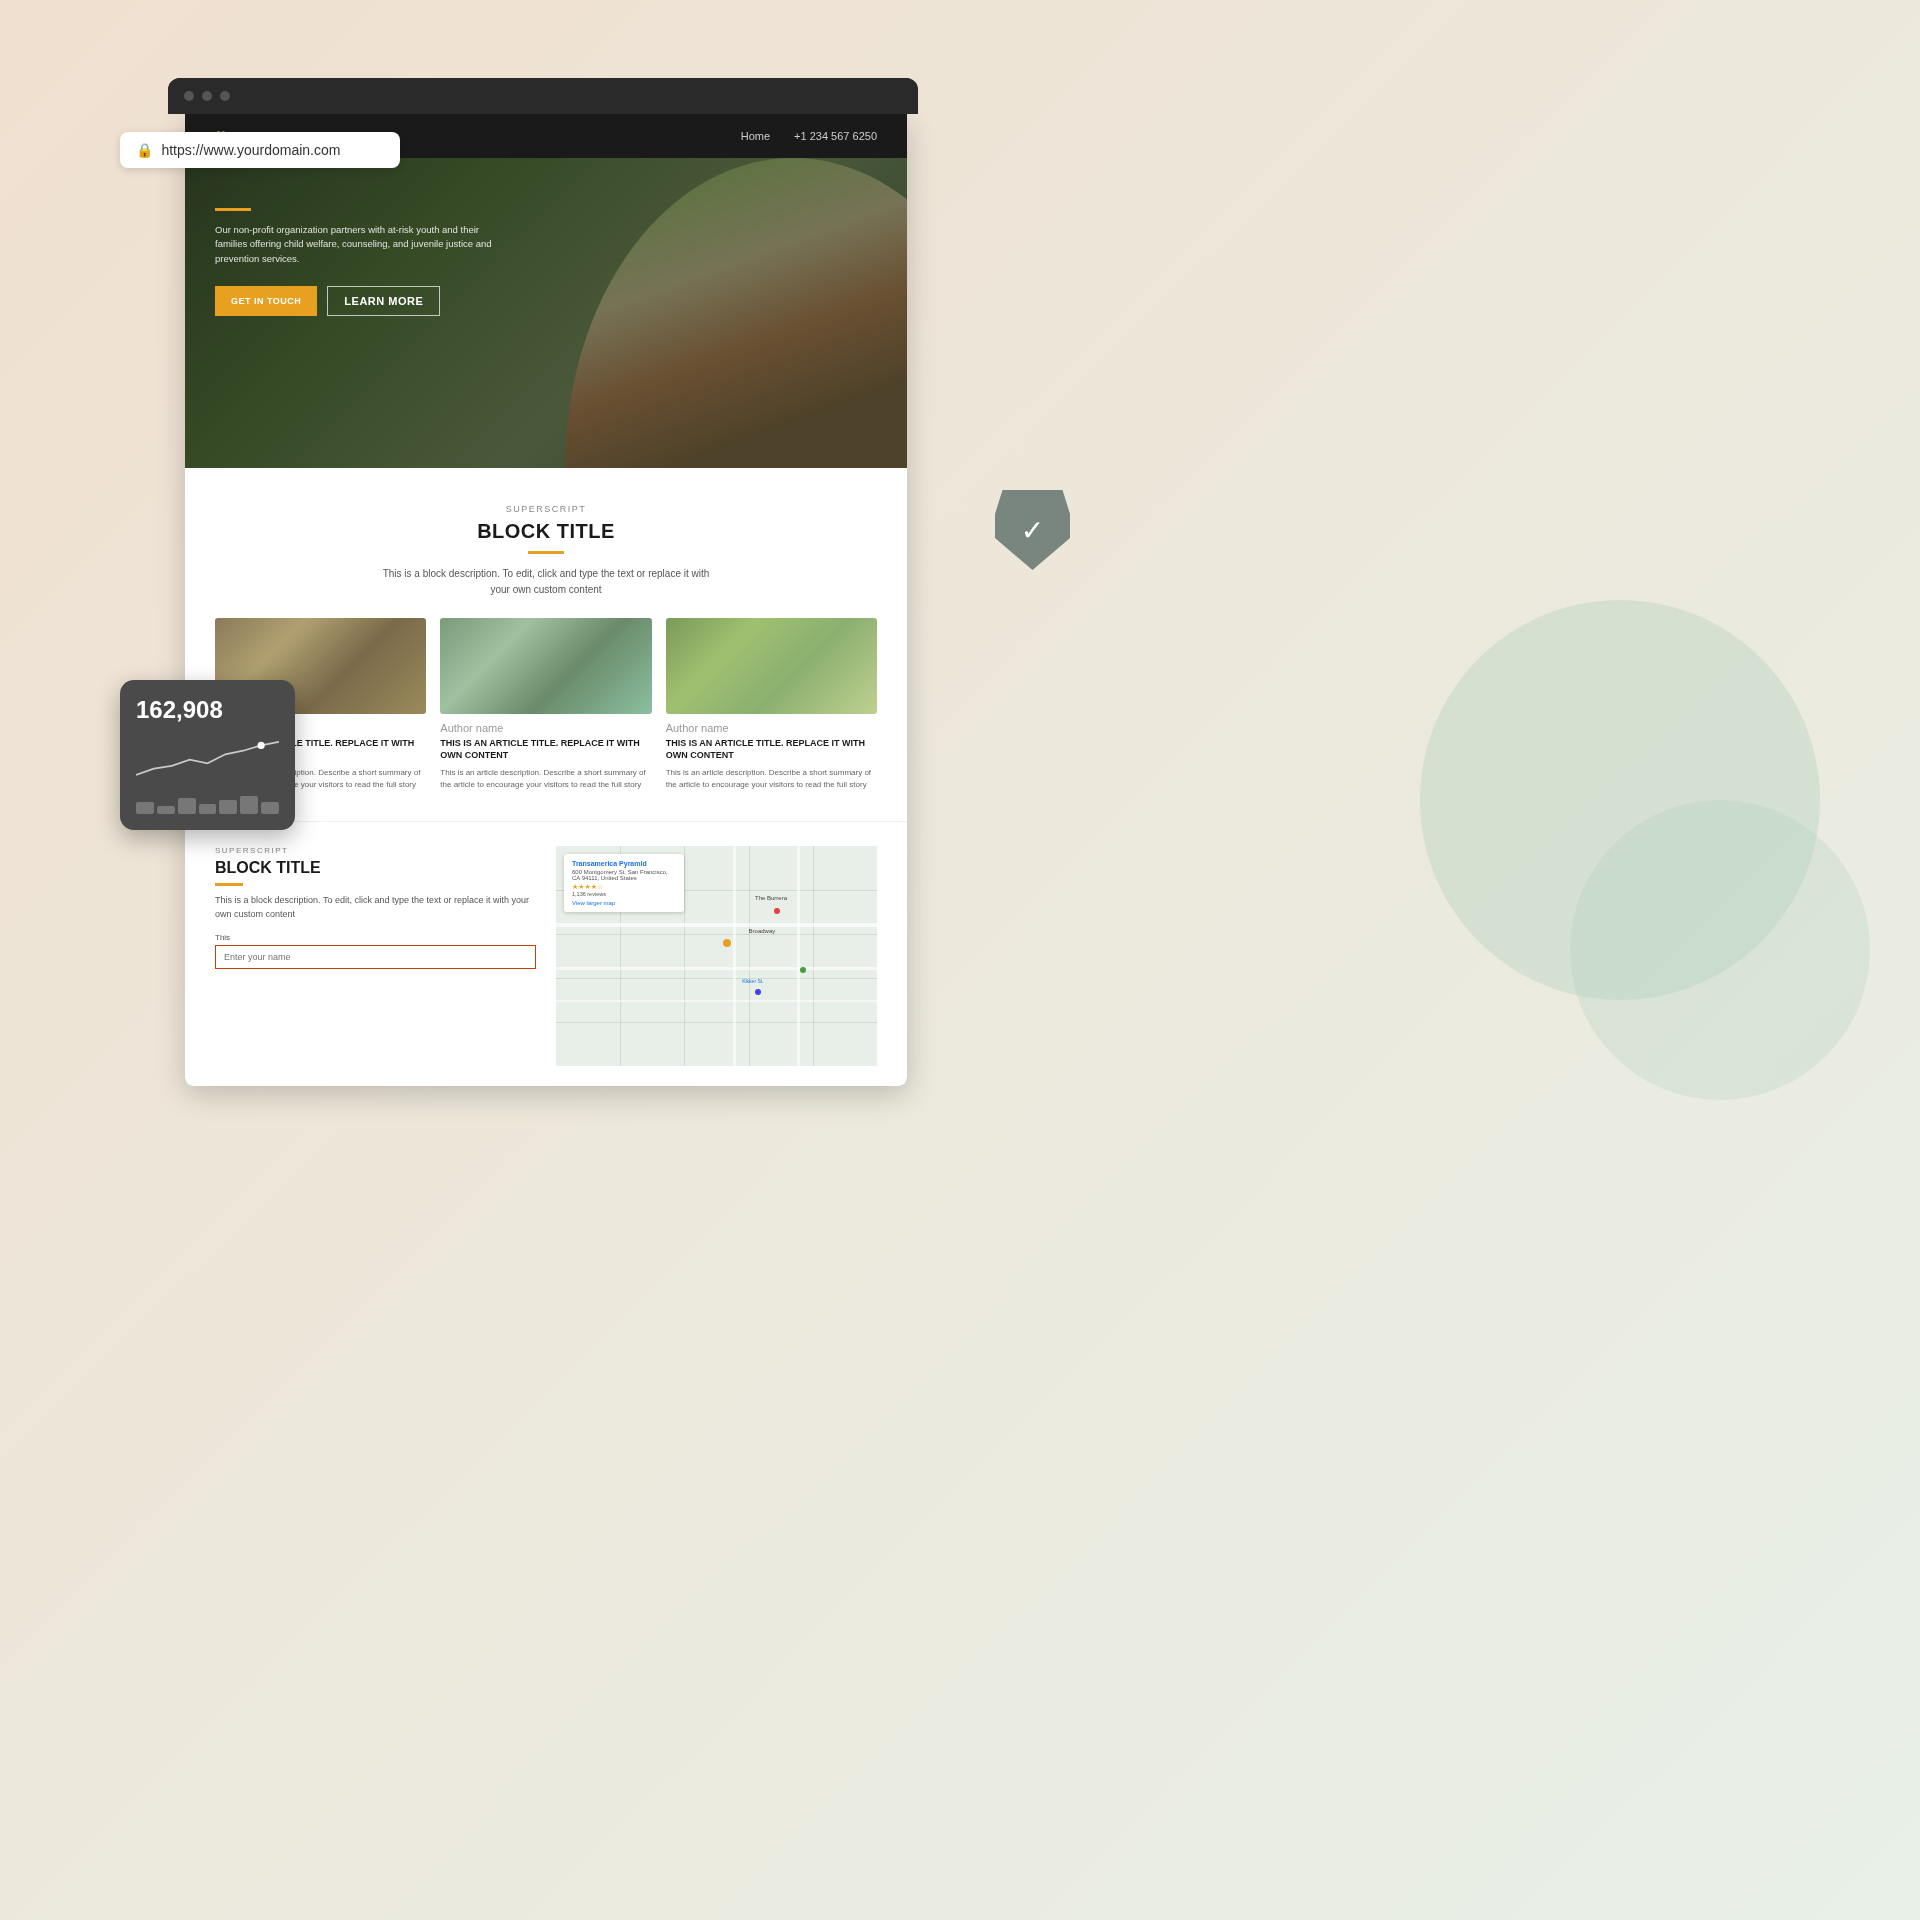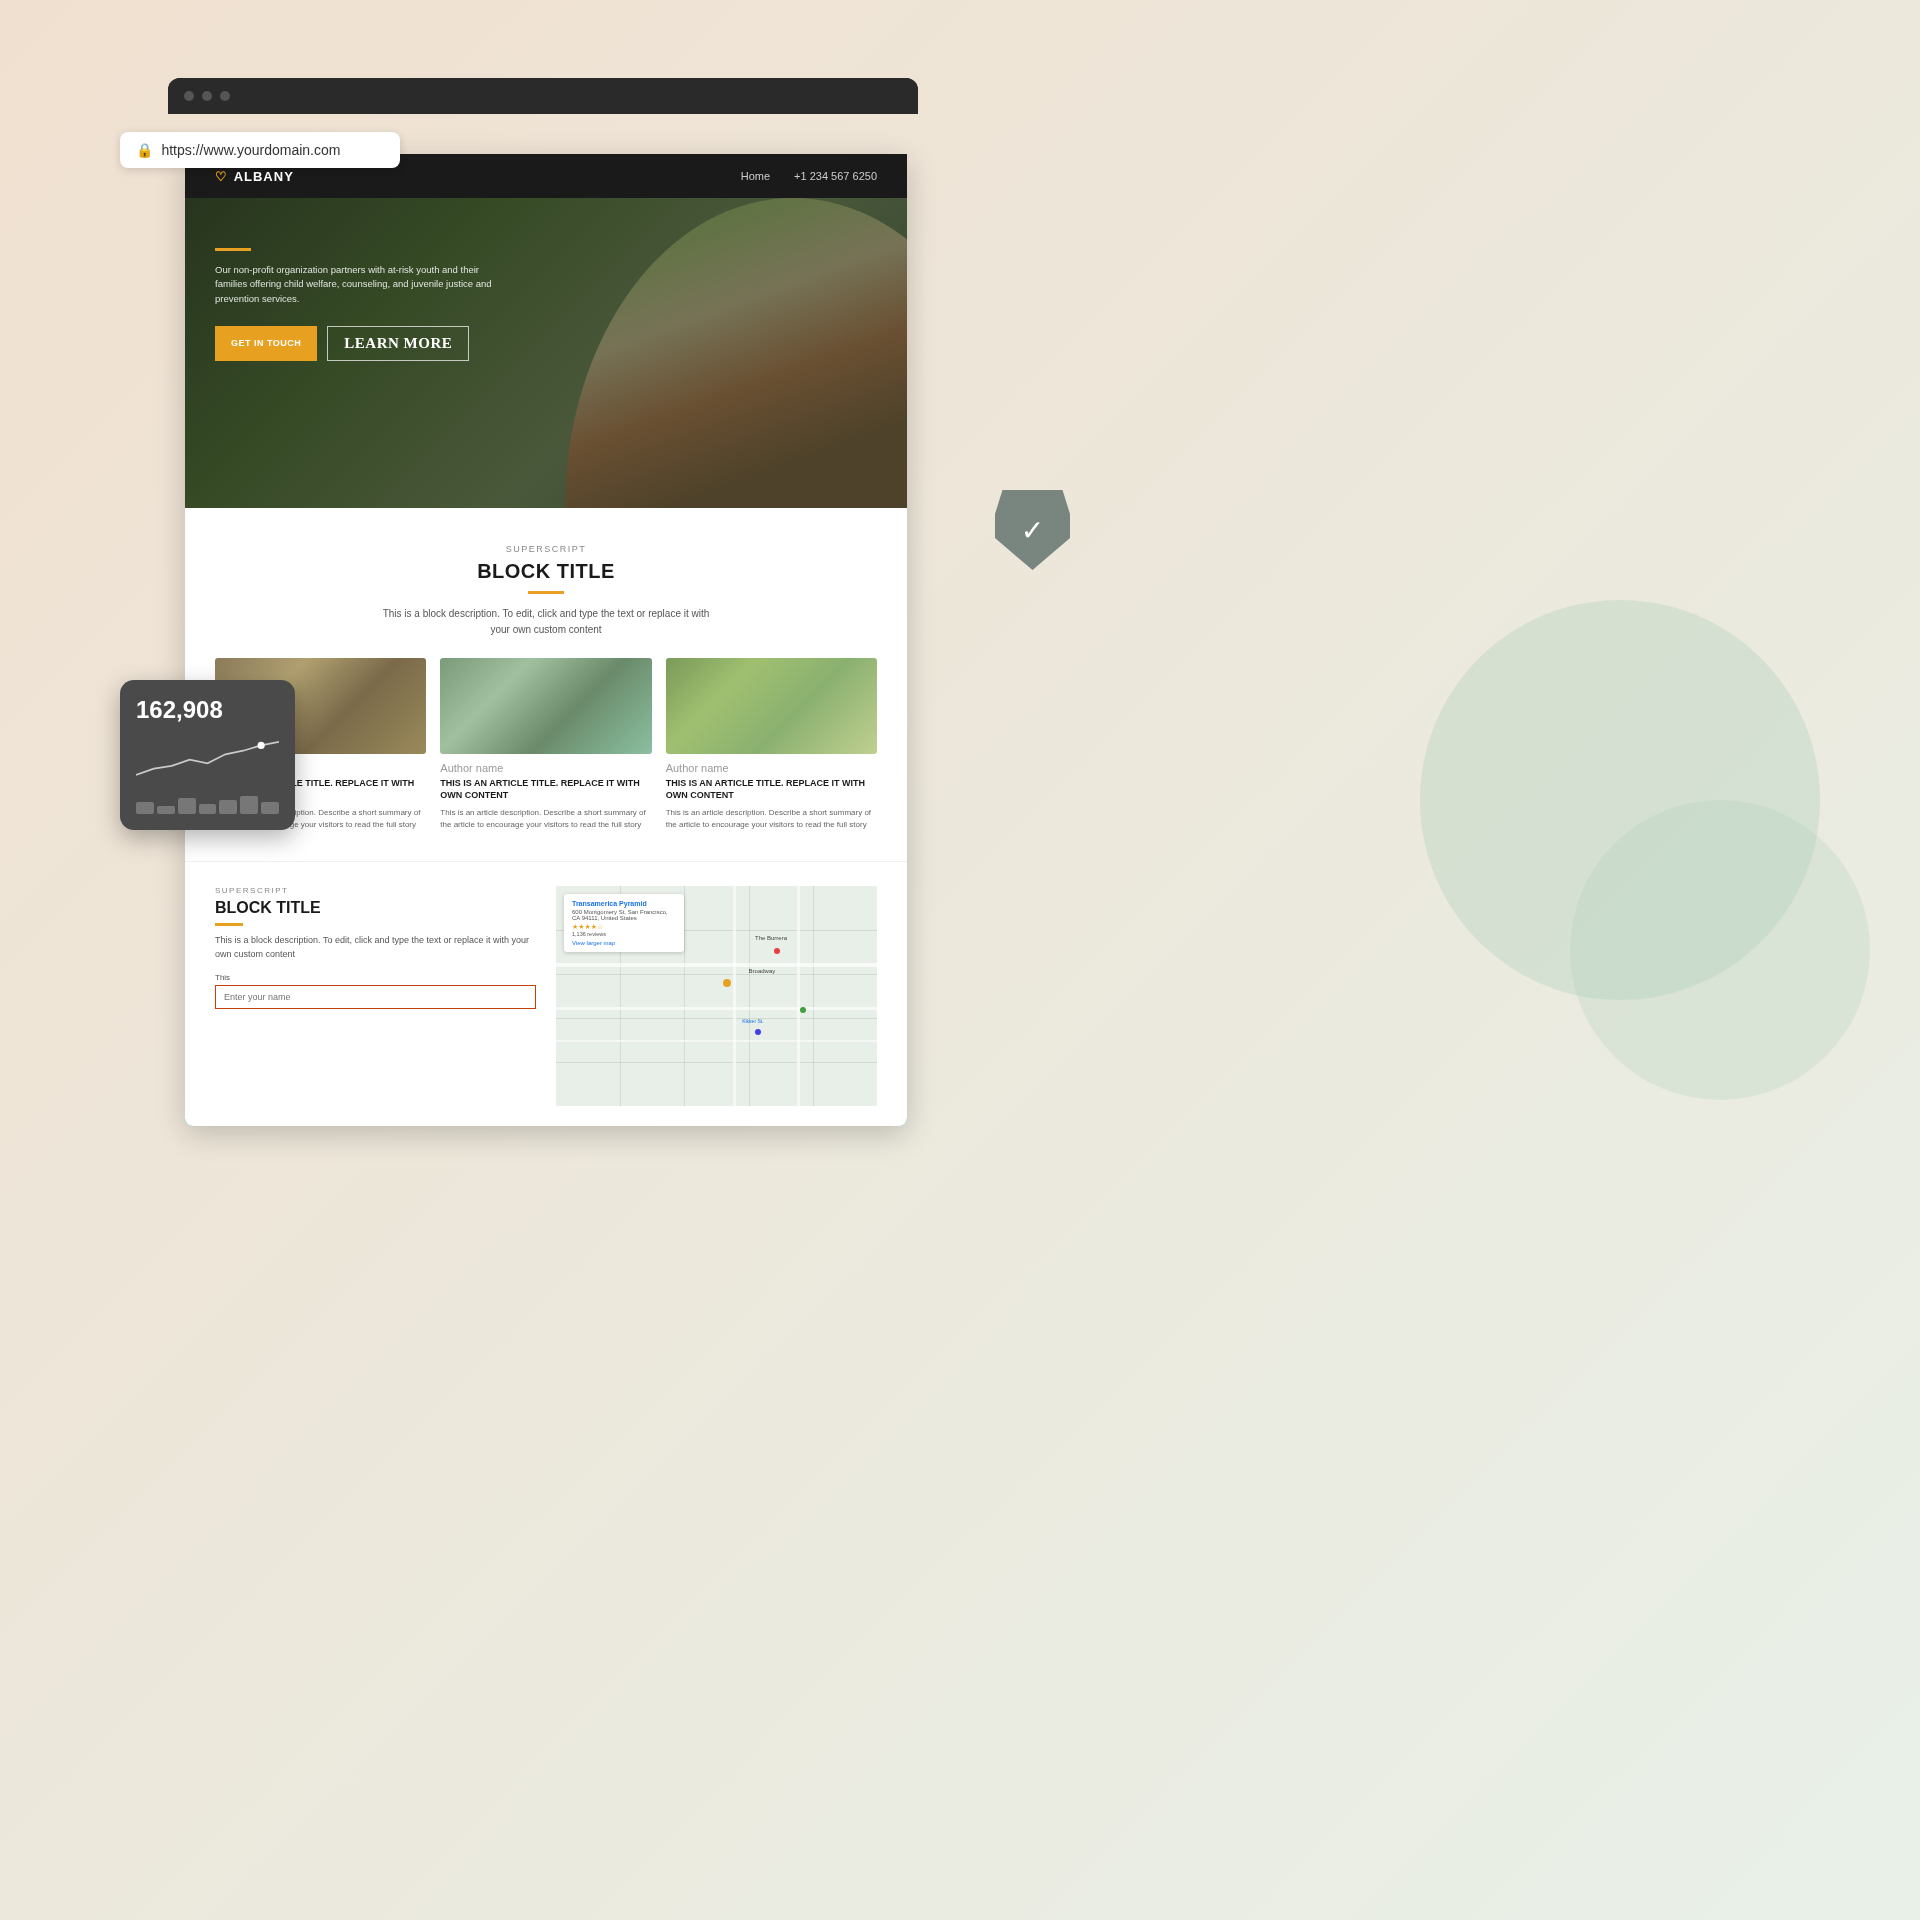--- a/index.html
+++ b/index.html
@@ -95,7 +95,6 @@
       overflow: hidden;
       box-shadow: 0 8px 30px rgba(0,0,0,0.2);
       z-index: 5;
-      margin-top: 40px;
     }
 
     

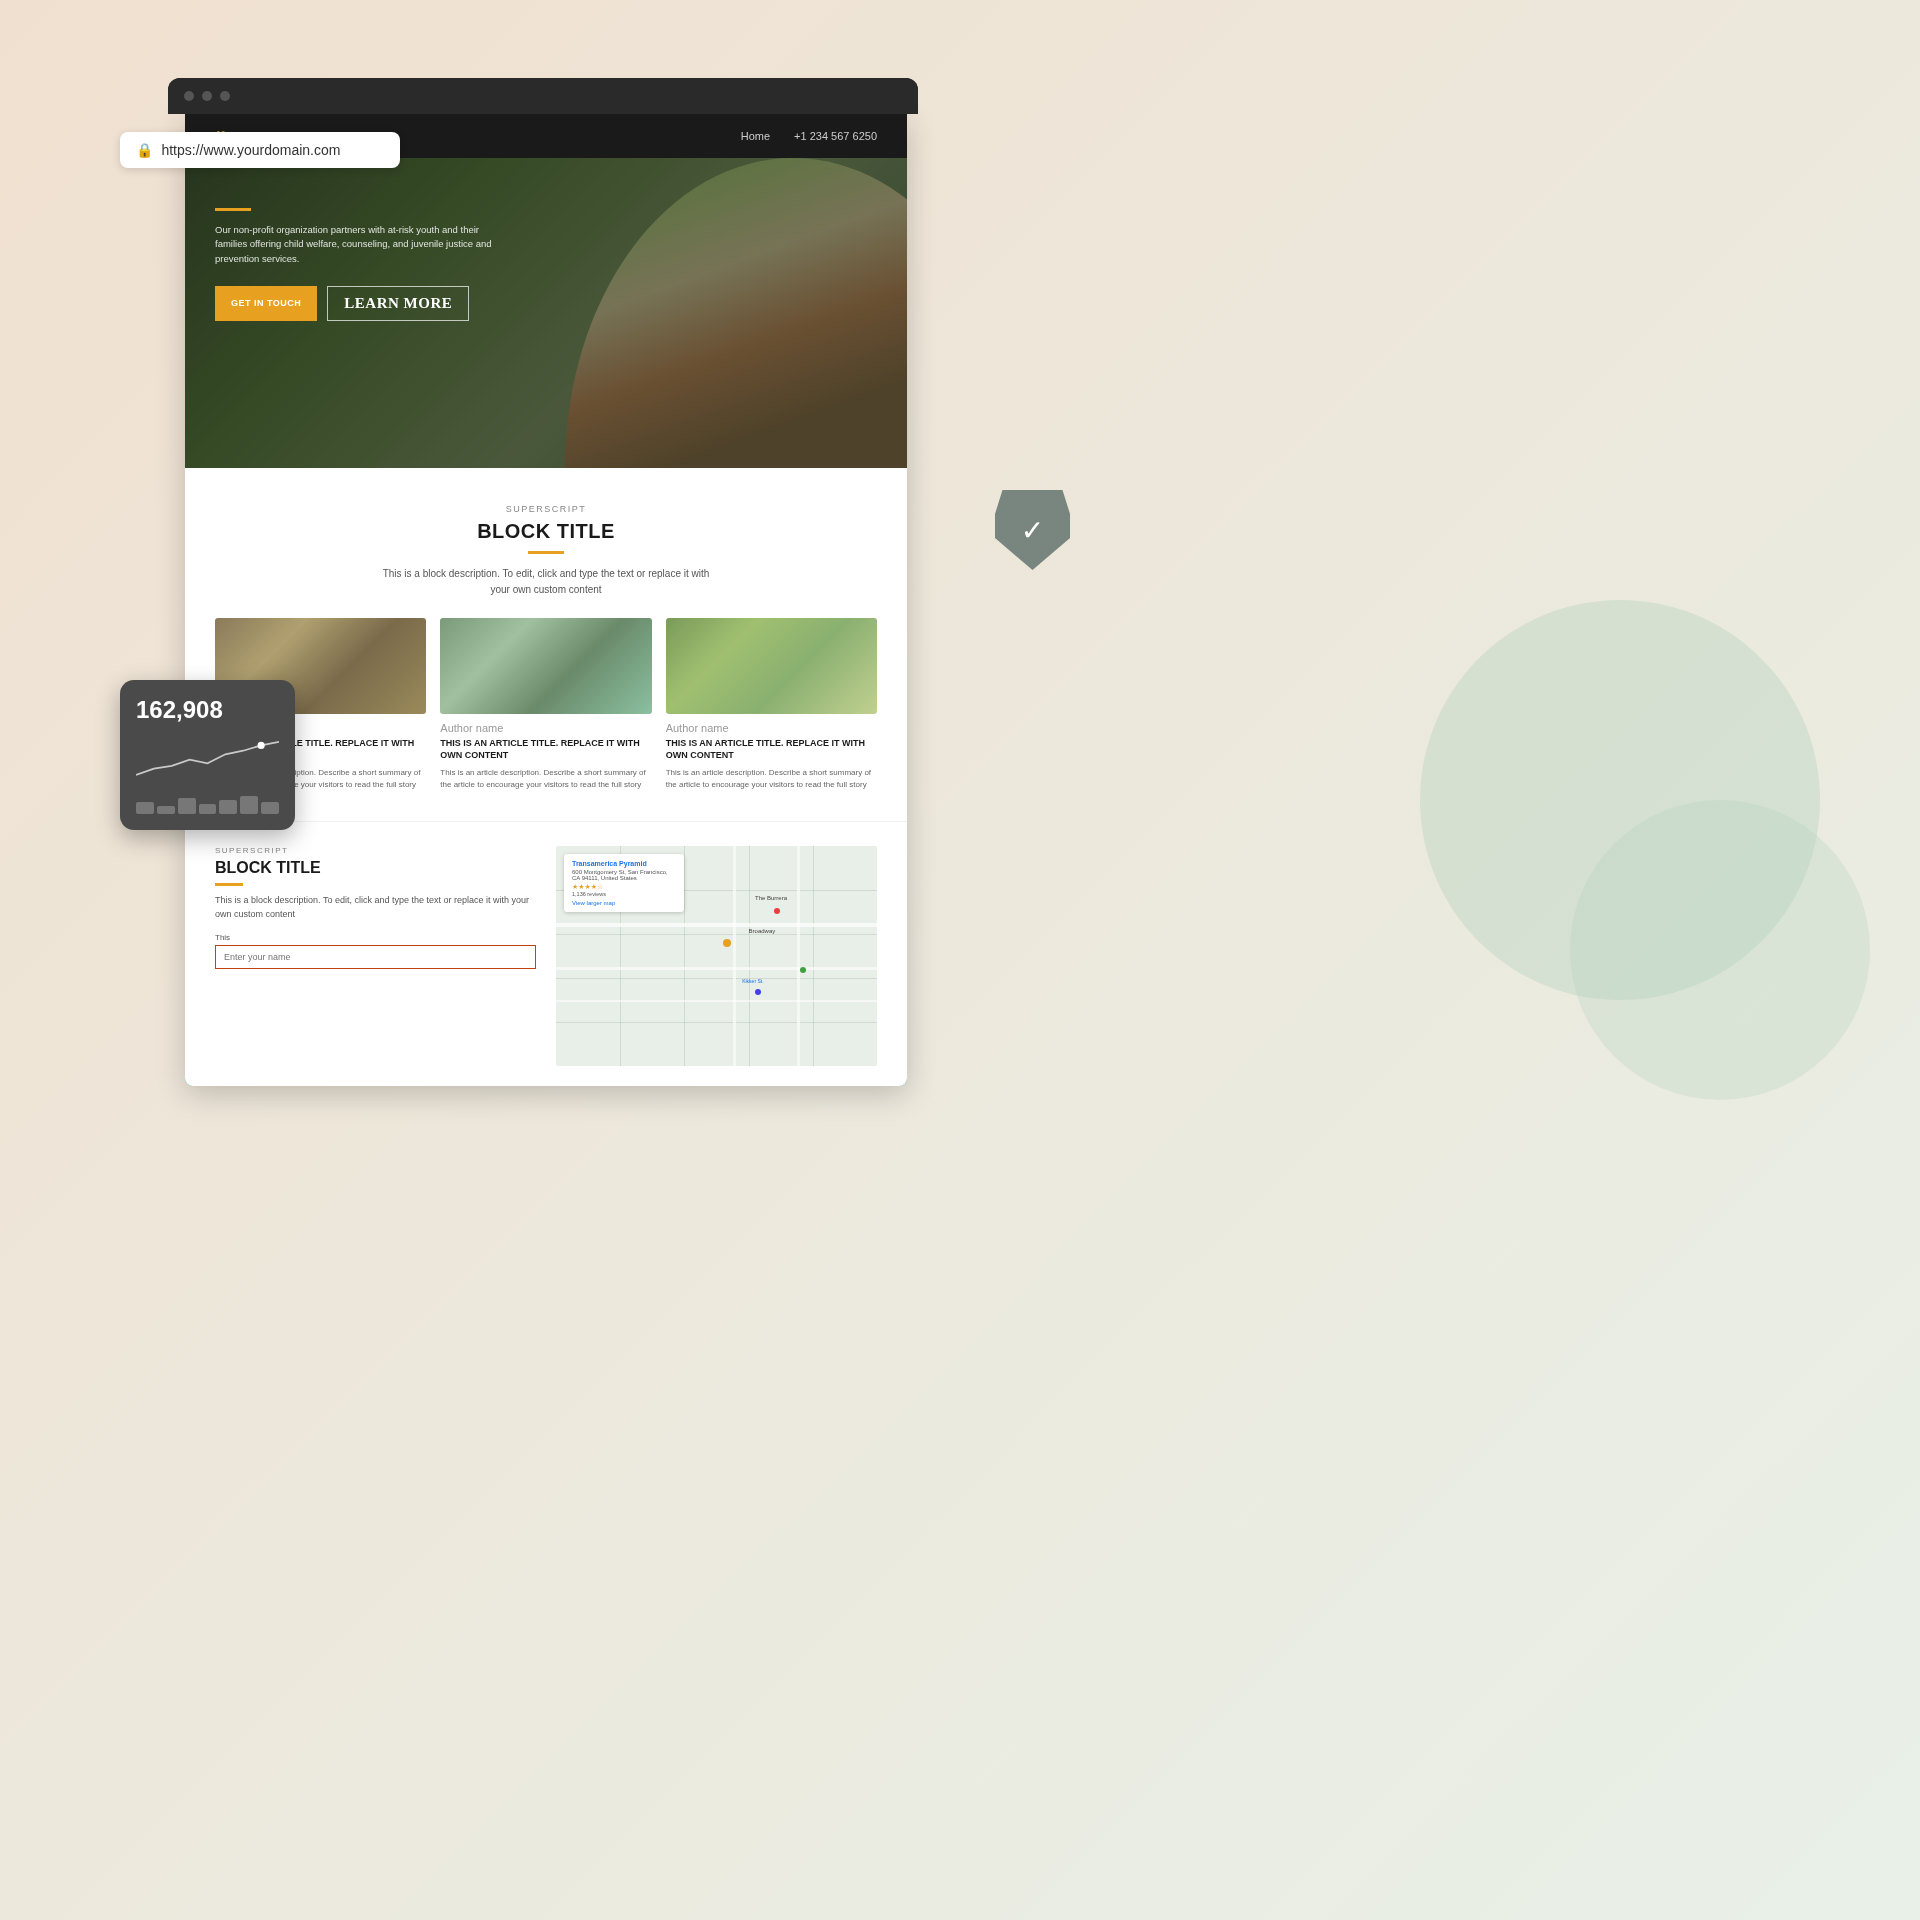--- a/index.html
+++ b/index.html
@@ -203,12 +203,11 @@
       color: white;
       border: 1.5px solid rgba(255,255,255,0.7);
       padding: 8px 16px;
-      font-size: 15px;
+      font-size: 11px;
       font-weight: bold;
       letter-spacing: 0.5px;
       cursor: pointer;
       text-transform: uppercase;
-      font-family: Liberation Serif, serif;
     }
 
     

